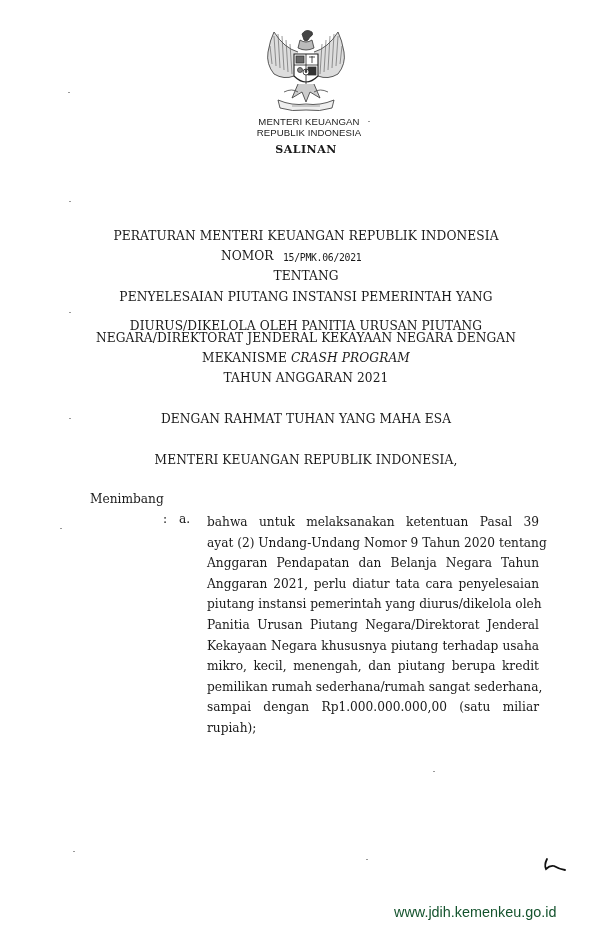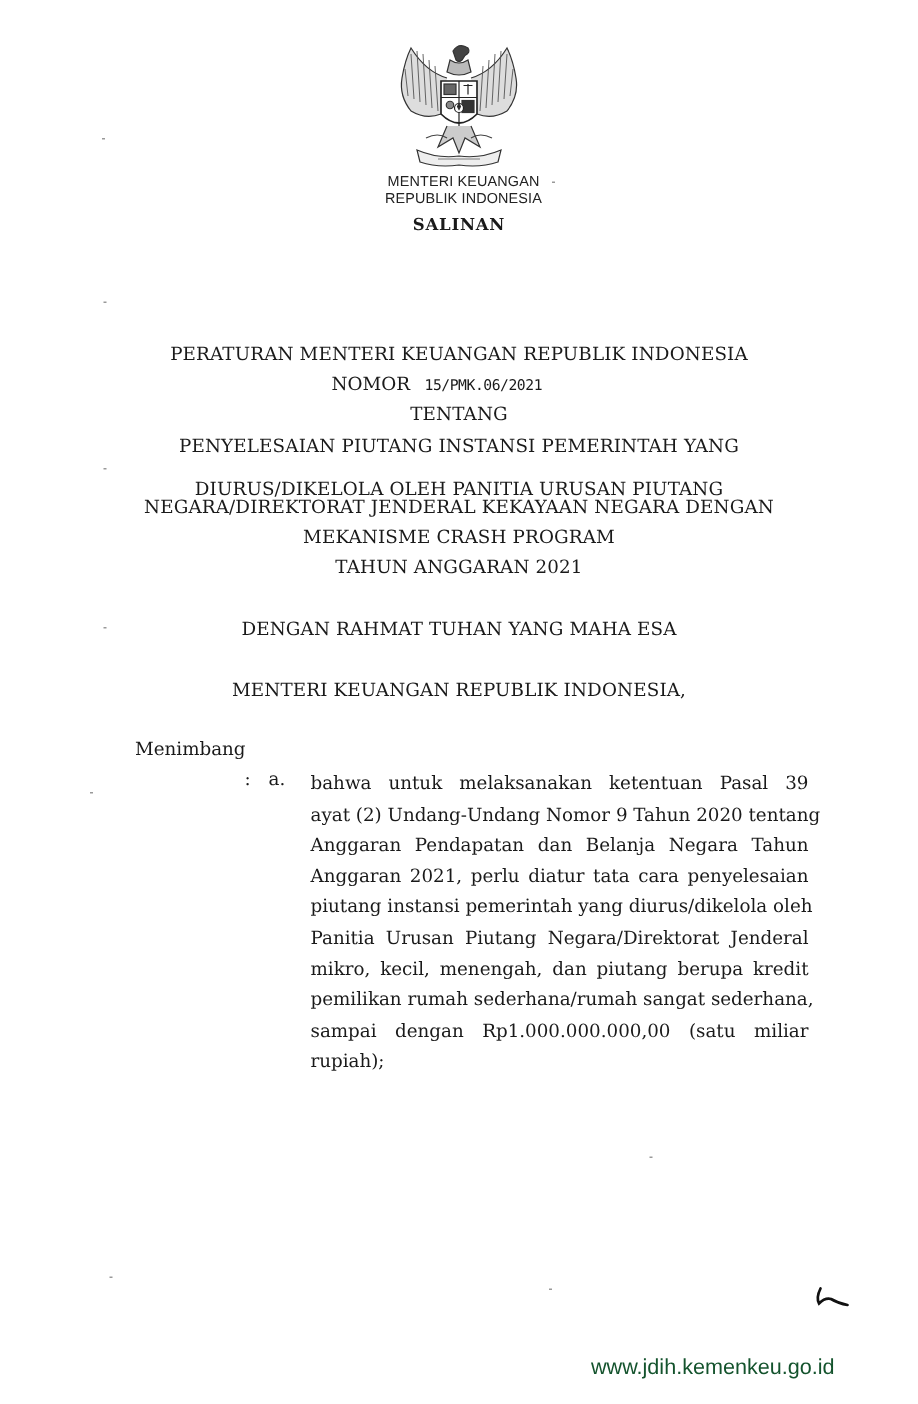--- a/index.html
+++ b/index.html
@@ -27,7 +27,7 @@
     .l-t5 { top:371px; }
     .l-rahmat { top:412px; }
     .l-menteri { top:453px; }
-    .ital { }
+    .ital { font-style:italic; }
     .men-label { left:90px; top:492px; font-size:12.2px; }
     .men-colon { left:163px; top:512px; font-size:12.2px; }
     .men-item { left:179px; top:512px; font-size:12.2px; }

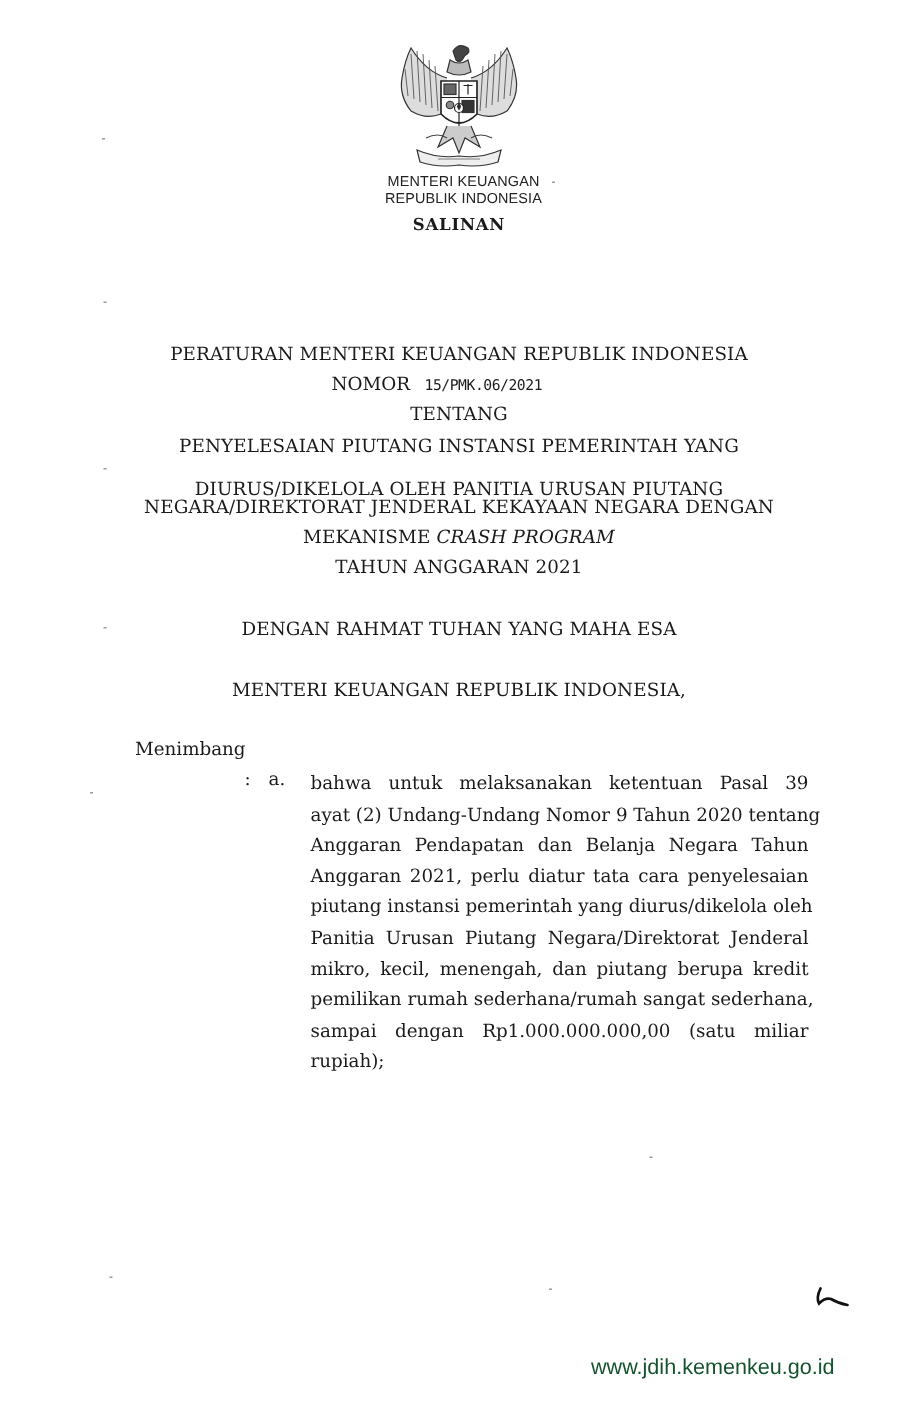--- a/index.html
+++ b/index.html
@@ -101,6 +101,7 @@
   <span class="body-line">Anggaran 2021, perlu diatur tata cara penyelesaian</span>
   <span class="body-line">piutang instansi pemerintah yang diurus/dikelola oleh</span>
   <span class="body-line">Panitia Urusan Piutang Negara/Direktorat Jenderal</span>
+  <span class="body-line">Kekayaan Negara khususnya piutang terhadap usaha</span>
   <span class="body-line">mikro, kecil, menengah, dan piutang berupa kredit</span>
   <span class="body-line">pemilikan rumah sederhana/rumah sangat sederhana,</span>
   <span class="body-line">sampai dengan Rp1.000.000.000,00 (satu miliar</span>

